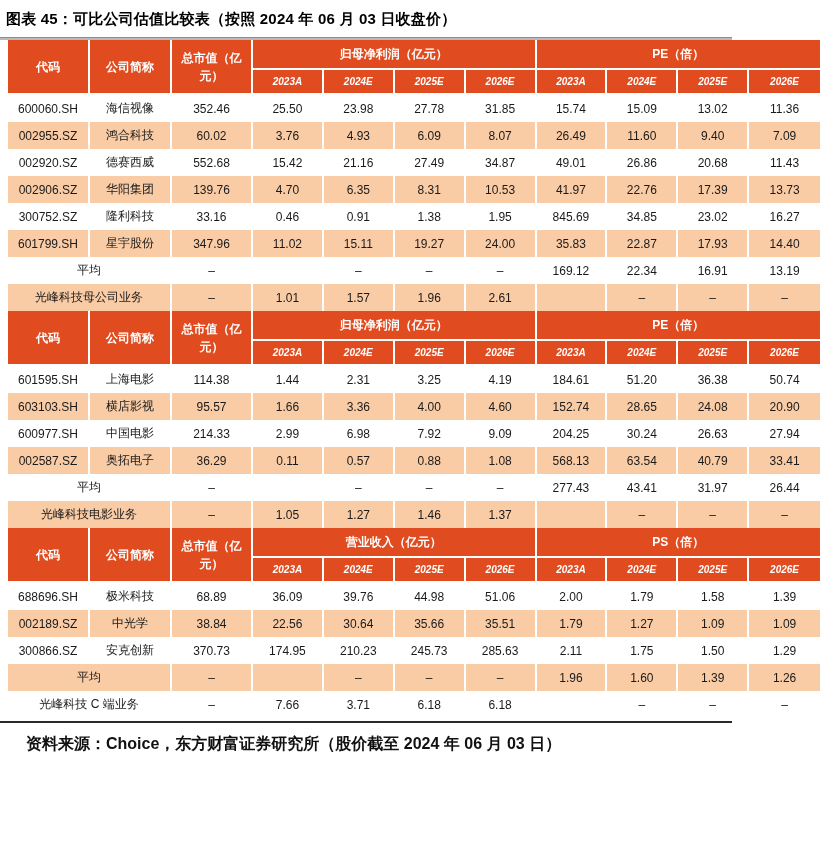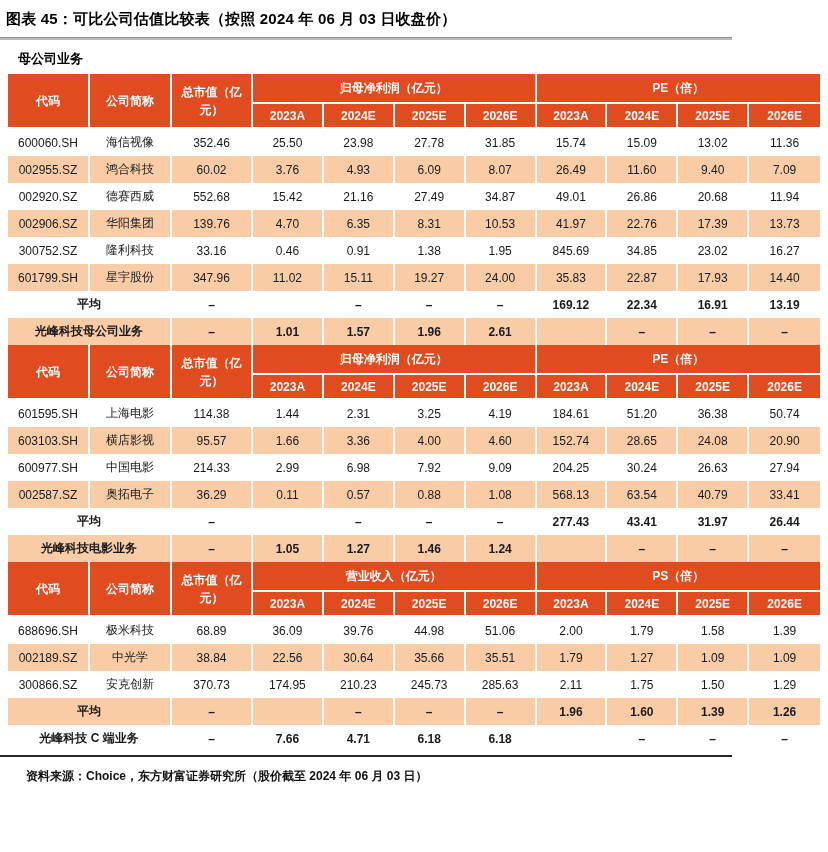--- a/index.html
+++ b/index.html
@@ -82,7 +82,6 @@
   <div class="fig-title">图表 45：可比公司估值比较表（按照 2024 年 06 月 03 日收盘价）</div>
   <div class="title-rule"></div>
   <div id="tables-container">
-      <div class="section-label">母公司业务</div>
       <table class="val-table">
         <colgroup>
           <col style="width: 82px;">

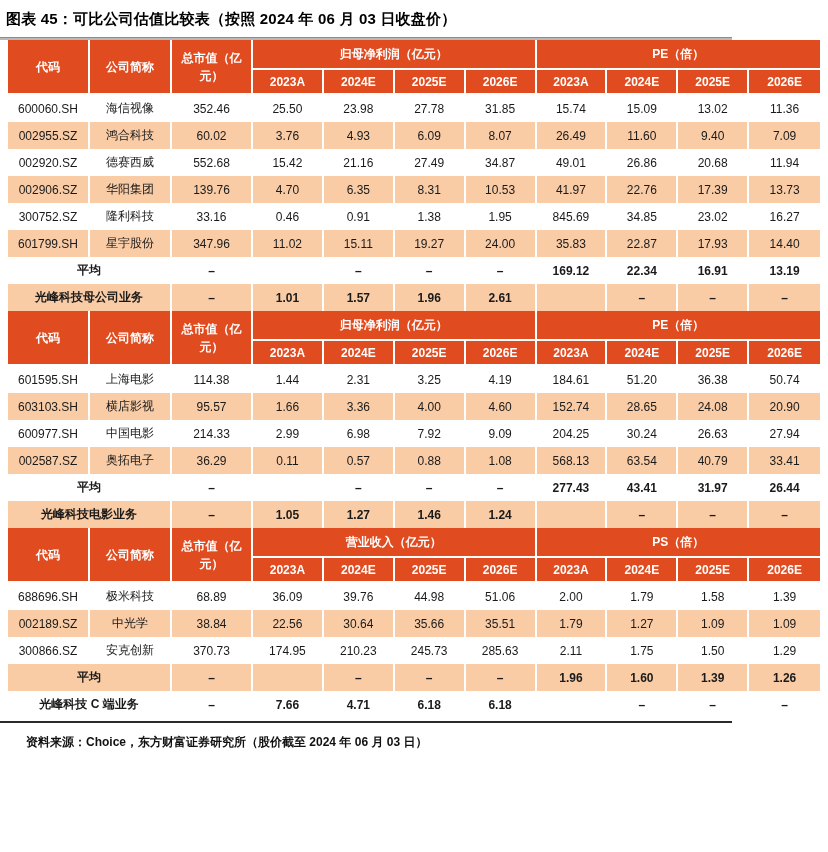--- a/index.html
+++ b/index.html
@@ -49,7 +49,7 @@
     line-height: 1.5;
   }
   table.val-table thead tr.group-row th { height: 30px; }
-  table.val-table thead th.year { height: 25px; font-size: 12px; }
+  table.val-table thead th.year { height: 25px; font-size: 10px; font-style: italic; }
   table.val-table thead th:last-child { border-right: none; }
   table.val-table tbody td {
     text-align: center;

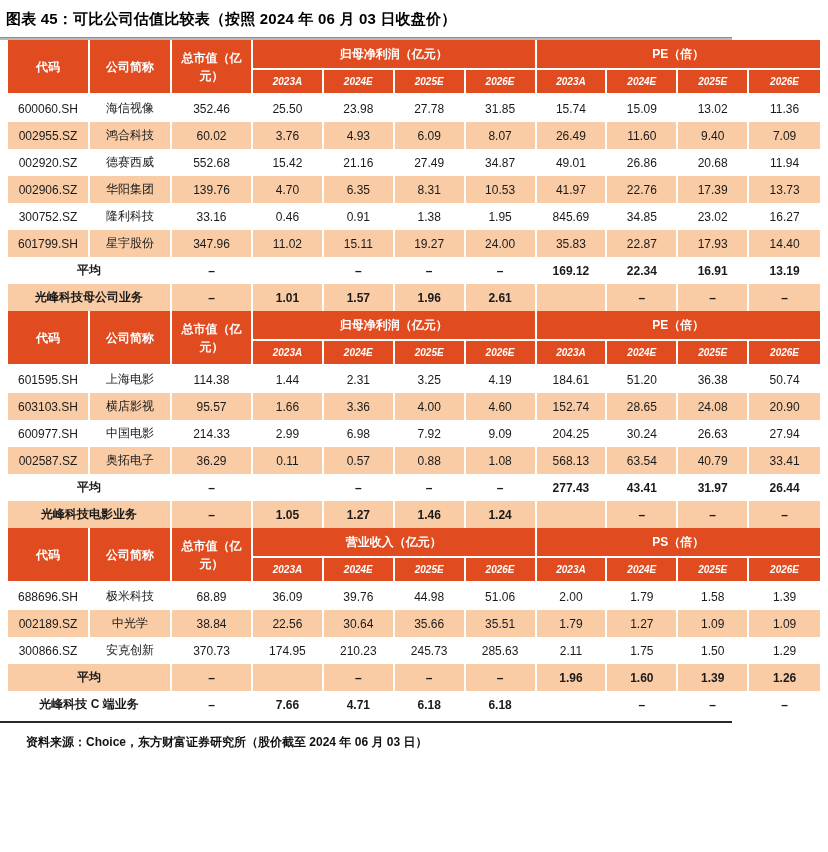--- a/index.html
+++ b/index.html
@@ -153,7 +153,7 @@
             <td>49.01</td>
             <td>26.86</td>
             <td>20.68</td>
-            <td>11.94</td>
+            <td>11.43</td>
           </tr>
           <tr class="alt">
             <td>002906.SZ</td>

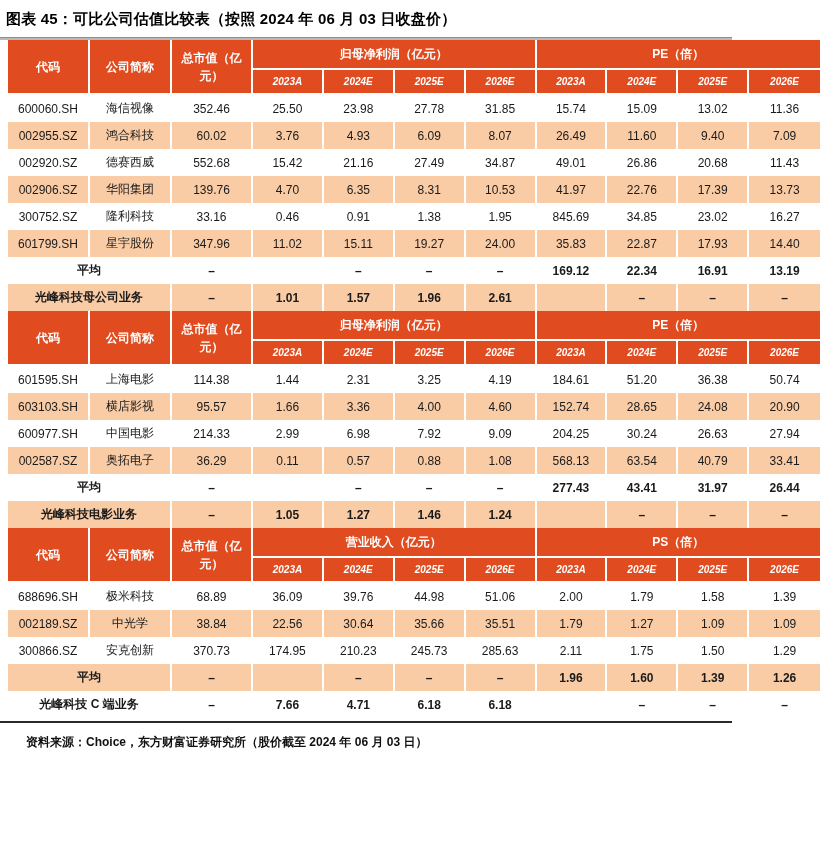--- a/index.html
+++ b/index.html
@@ -62,7 +62,7 @@
   }
   table.val-table tbody td:last-child { border-right: none; }
   table.val-table tbody tr.alt td { background: #F9CCA6; }
-  table.val-table tbody tr.bold td { font-weight: bold; }
+  table.val-table tbody tr.bold td { font-weight: normal; }
   .bottom-rule {
     height: 2px;
     background: #2a2a2a;

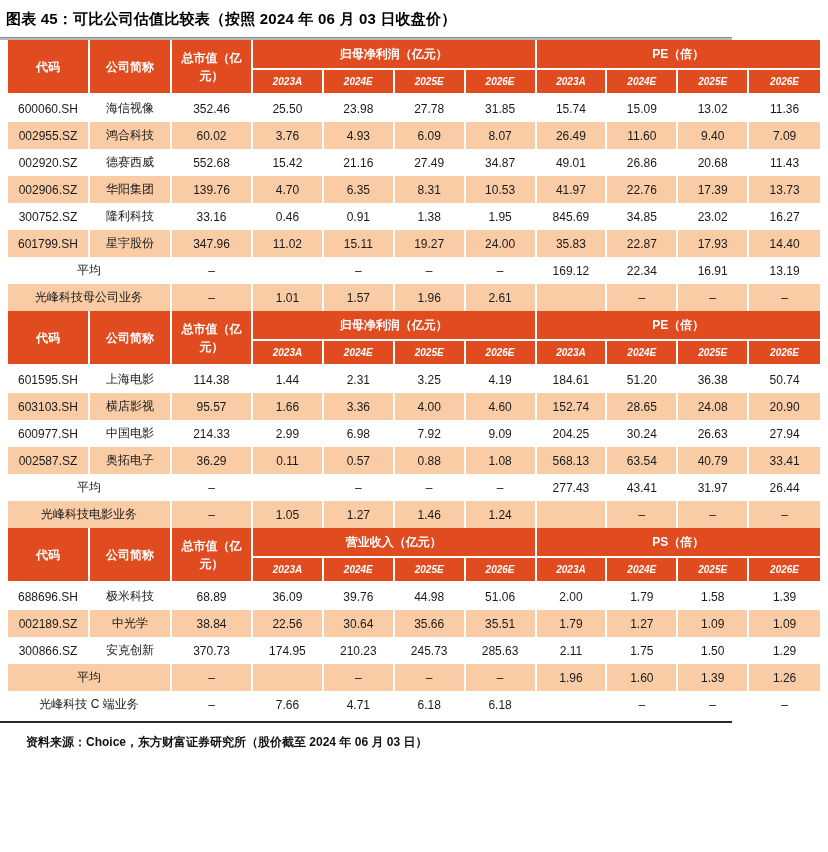--- a/index.html
+++ b/index.html
@@ -324,7 +324,7 @@
             <td>1.05</td>
             <td>1.27</td>
             <td>1.46</td>
-            <td>1.24</td>
+            <td>1.37</td>
             <td></td>
             <td>–</td>
             <td>–</td>

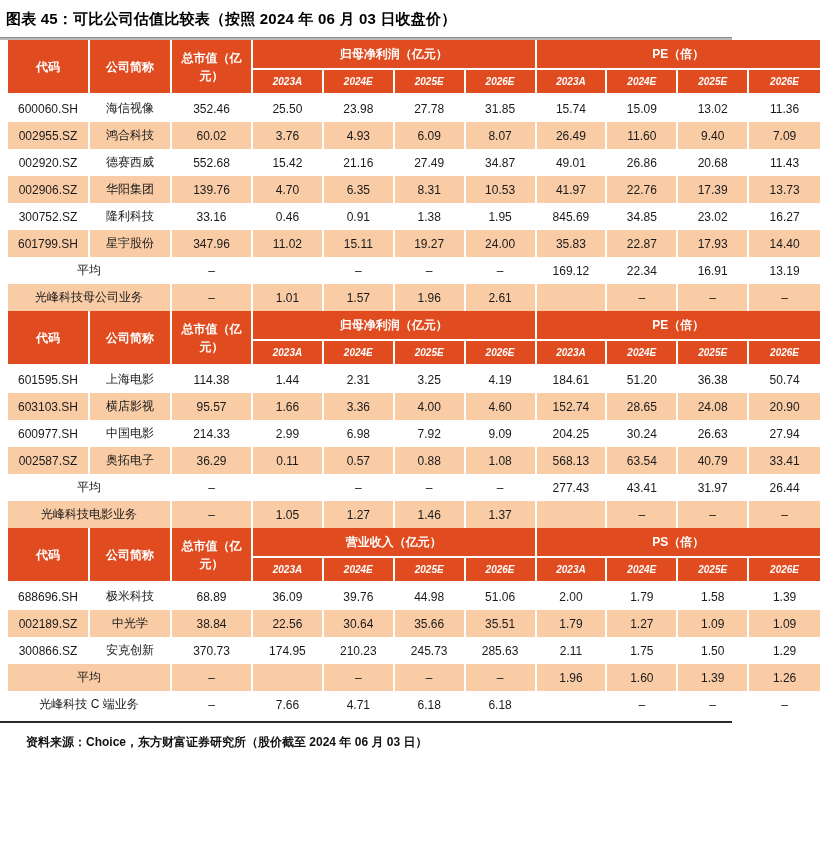--- a/index.html
+++ b/index.html
@@ -421,7 +421,7 @@
             <td colspan="2">光峰科技 C 端业务</td>
             <td>–</td>
             <td>7.66</td>
-            <td>4.71</td>
+            <td>3.71</td>
             <td>6.18</td>
             <td>6.18</td>
             <td></td>

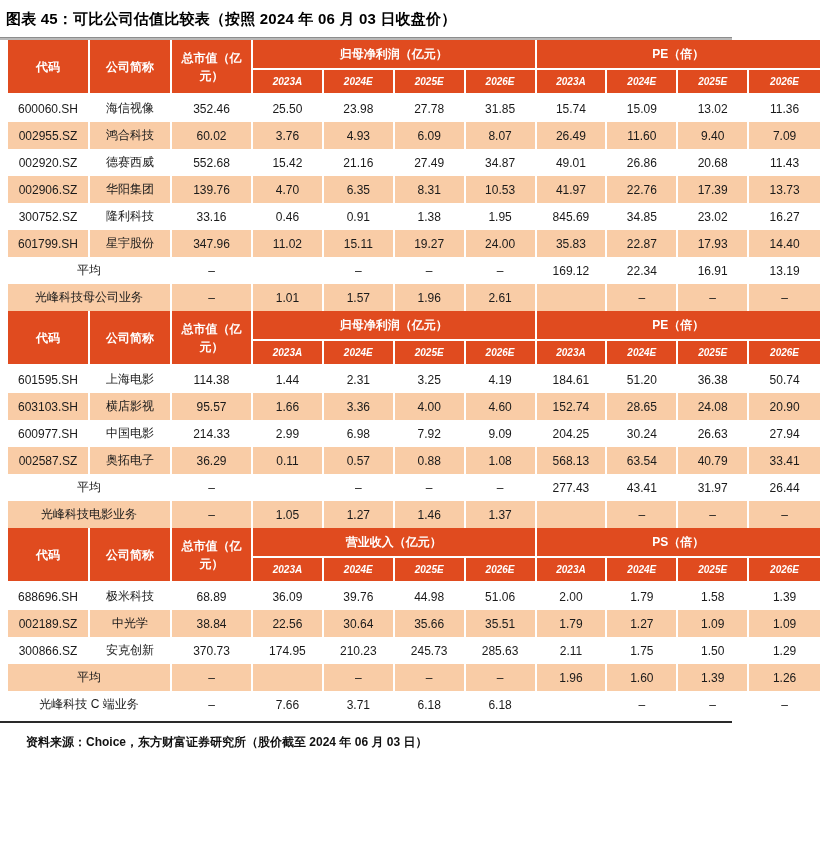--- a/index.html
+++ b/index.html
@@ -69,7 +69,7 @@
     margin-top: 3px;
   }
   .source {
-    font-size: 12px;
+    font-size: 16px;
     font-weight: 600;
     padding: 11px 12px 0 26px;
     color: #111;

